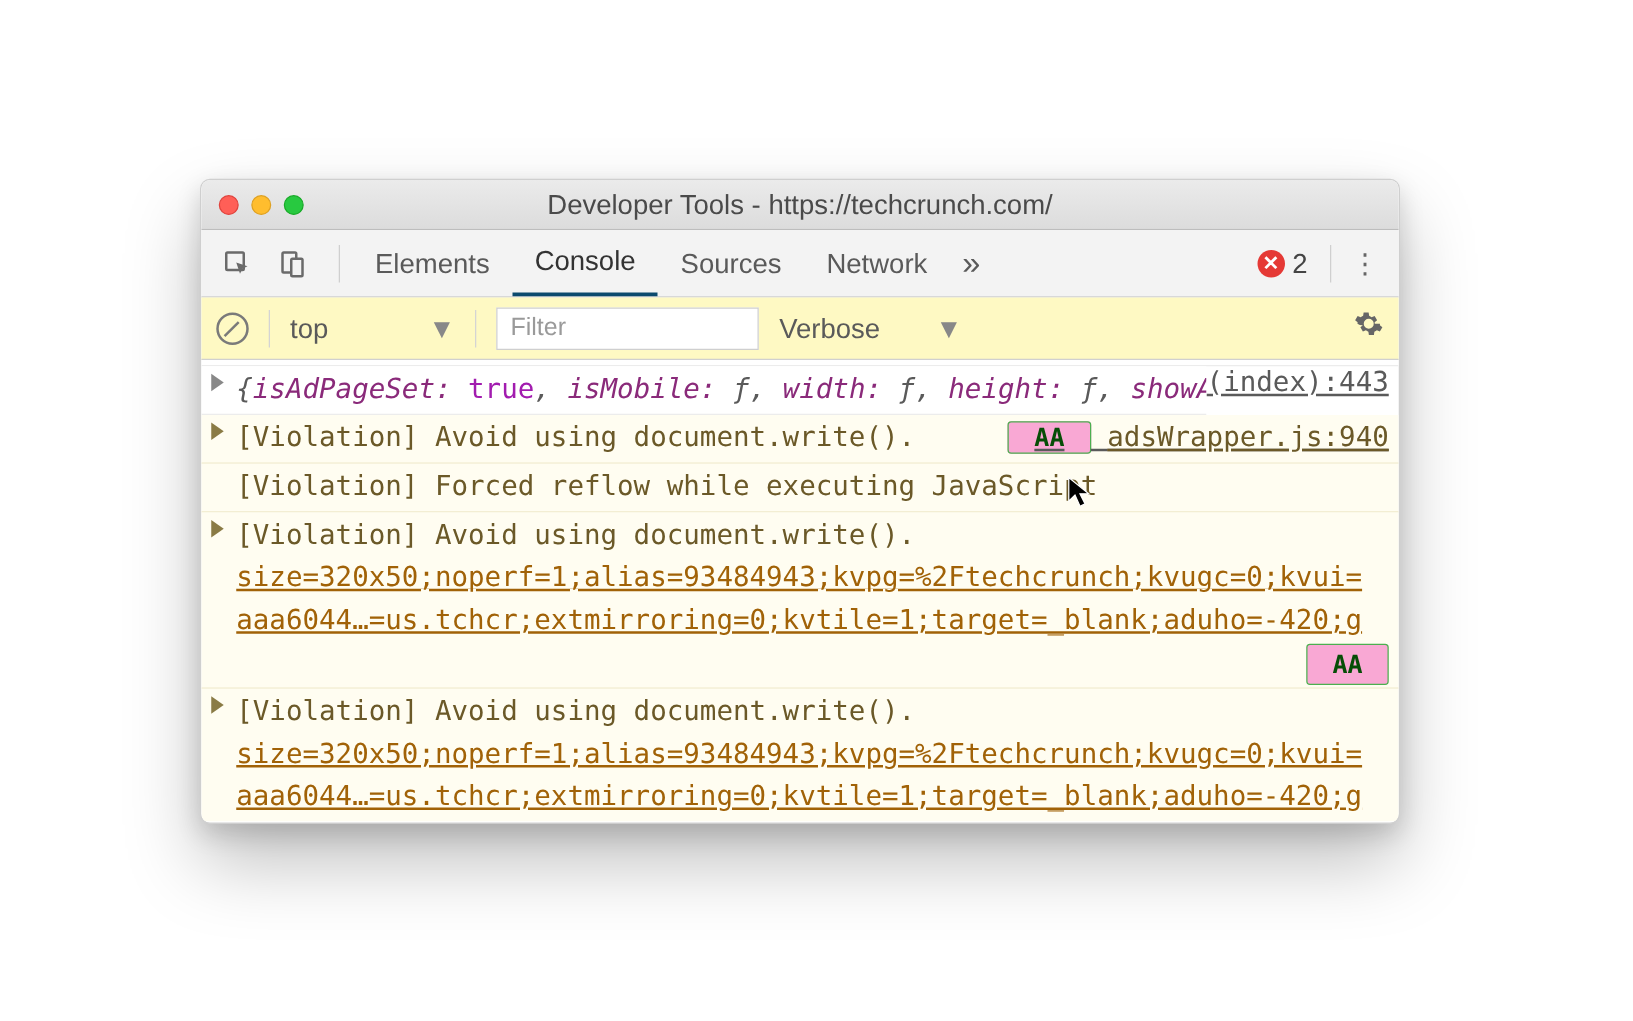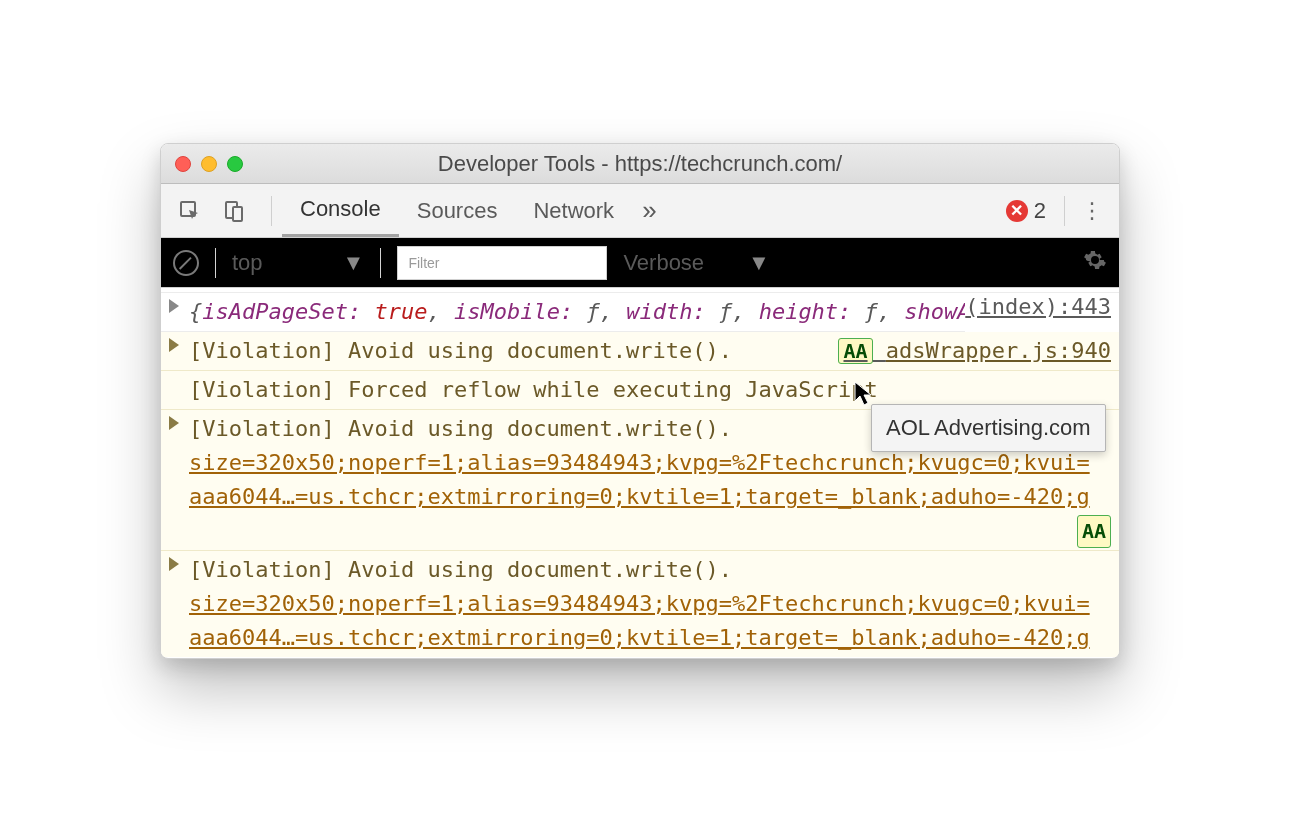--- a/index.html
+++ b/index.html
@@ -206,6 +206,7 @@
     </div>
     <div class="sep"></div>
     <div class="tabs">
+      <div class="tab">Elements</div>
       <div class="tab active">Console</div>
       <div class="tab">Sources</div>
       <div class="tab">Network</div>

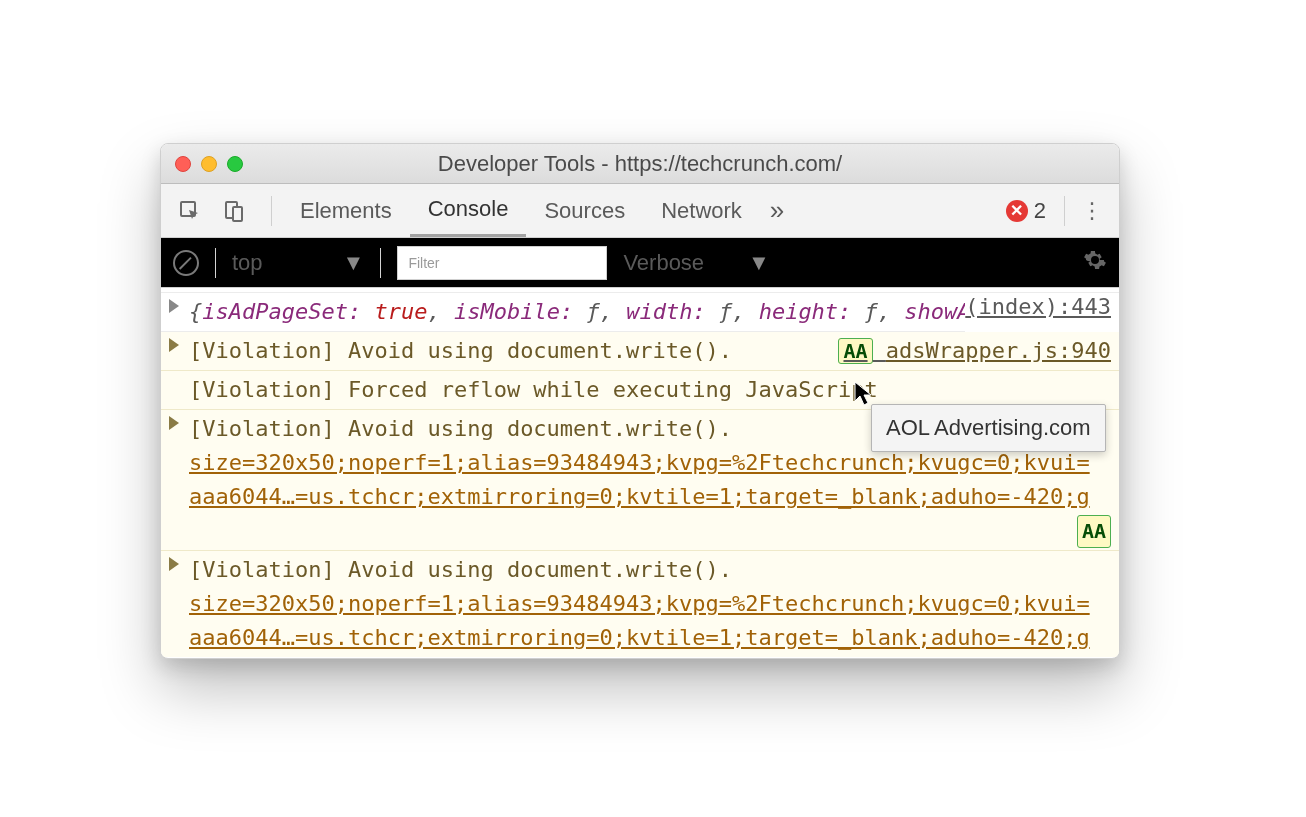--- a/index.html
+++ b/index.html
@@ -74,7 +74,7 @@
   }
   .tab.active {
     color: #333;
-    border-bottom: 3px solid #a3a3a3;
+    border-bottom: 3px solid #0c4a6e;
     font-weight: 400;
   }
   .tab.more { padding: 0 10px; font-size: 26px; }

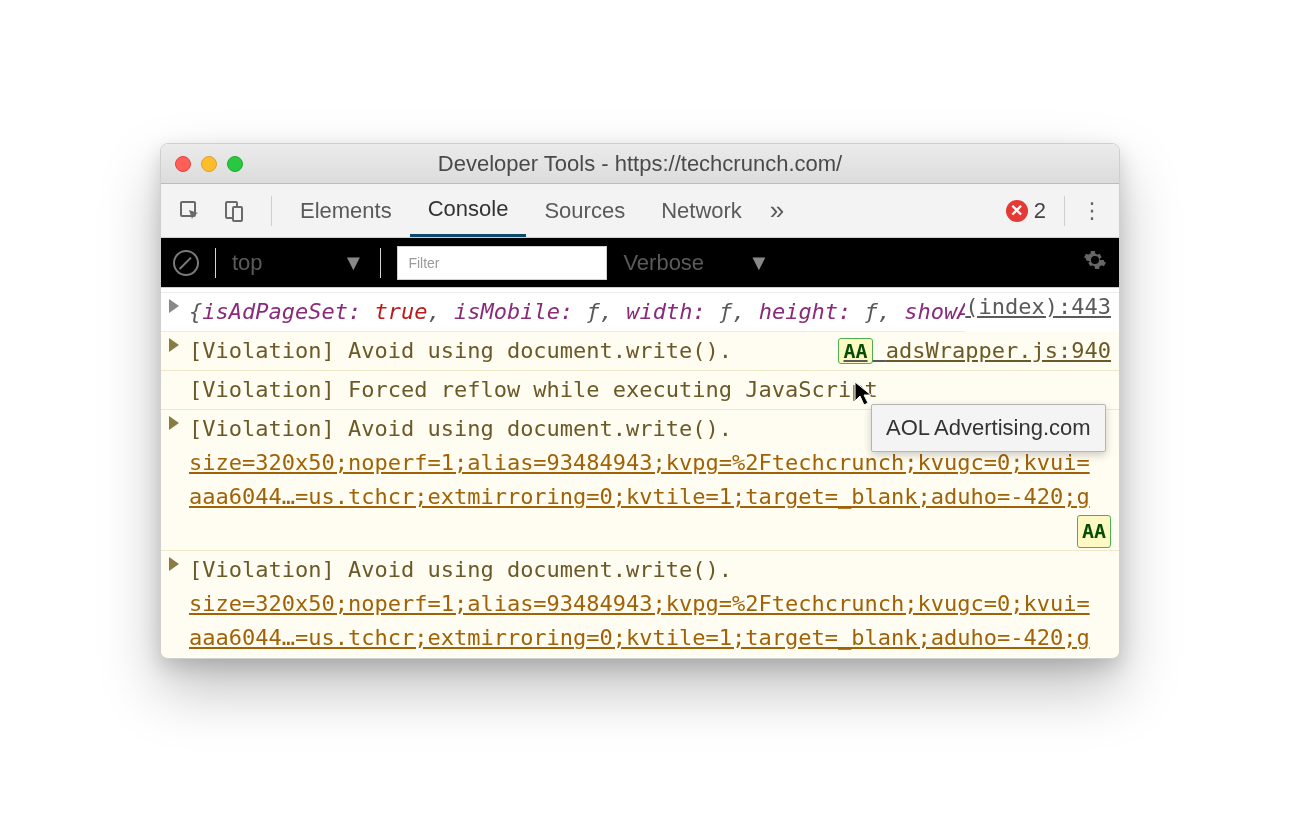--- a/index.html
+++ b/index.html
@@ -87,7 +87,7 @@
 
   .filterbar {
     height: 50px;
-    background: #000000;
+    background: #fef9c3;
     border-bottom: 1px solid #d0d0d0;
     display:flex;
     align-items:center;

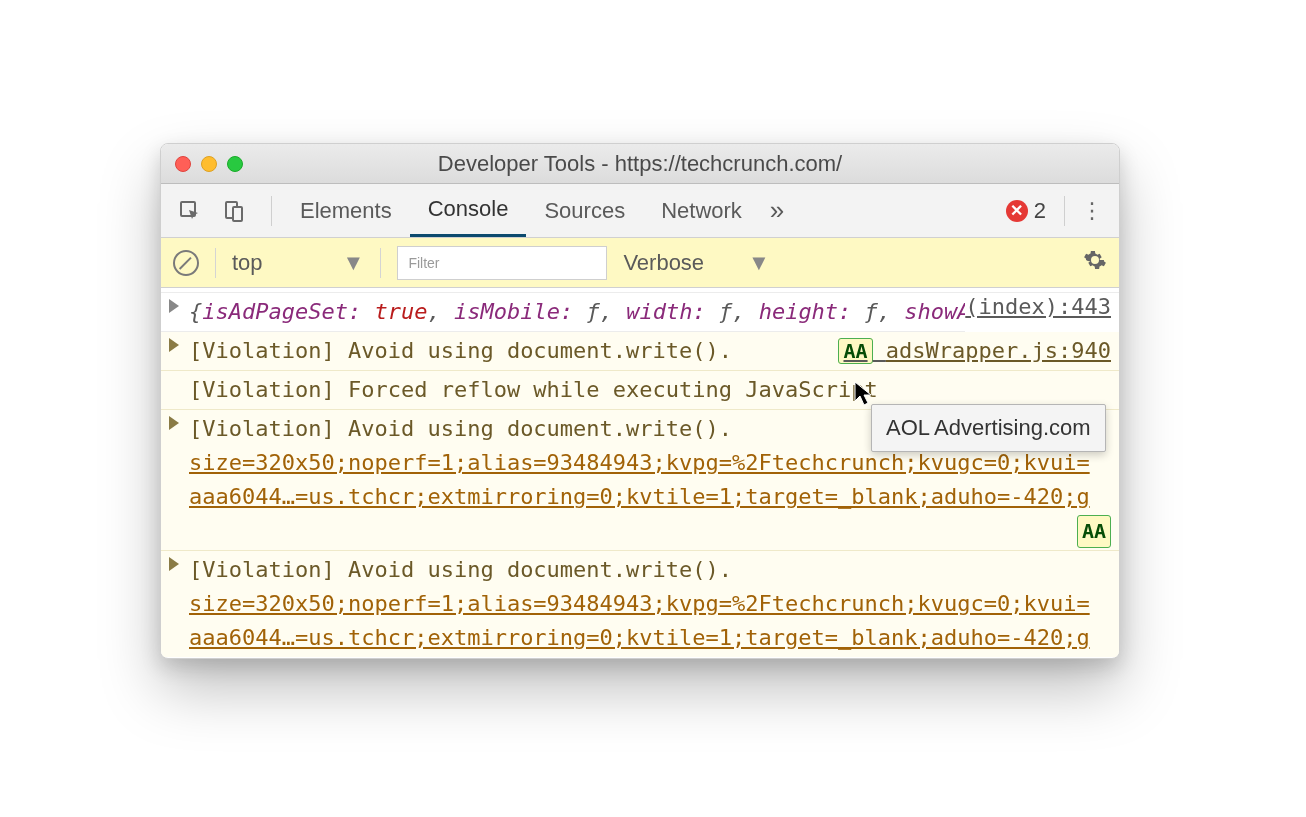--- a/index.html
+++ b/index.html
@@ -107,7 +107,7 @@
     height:34px;
     width: 210px;
     padding: 0 10px;
-    font-size: 14px;
+    font-size: 20px;
     color:#333;
   }
   .filterinput::placeholder { color:#9a9a9a; }

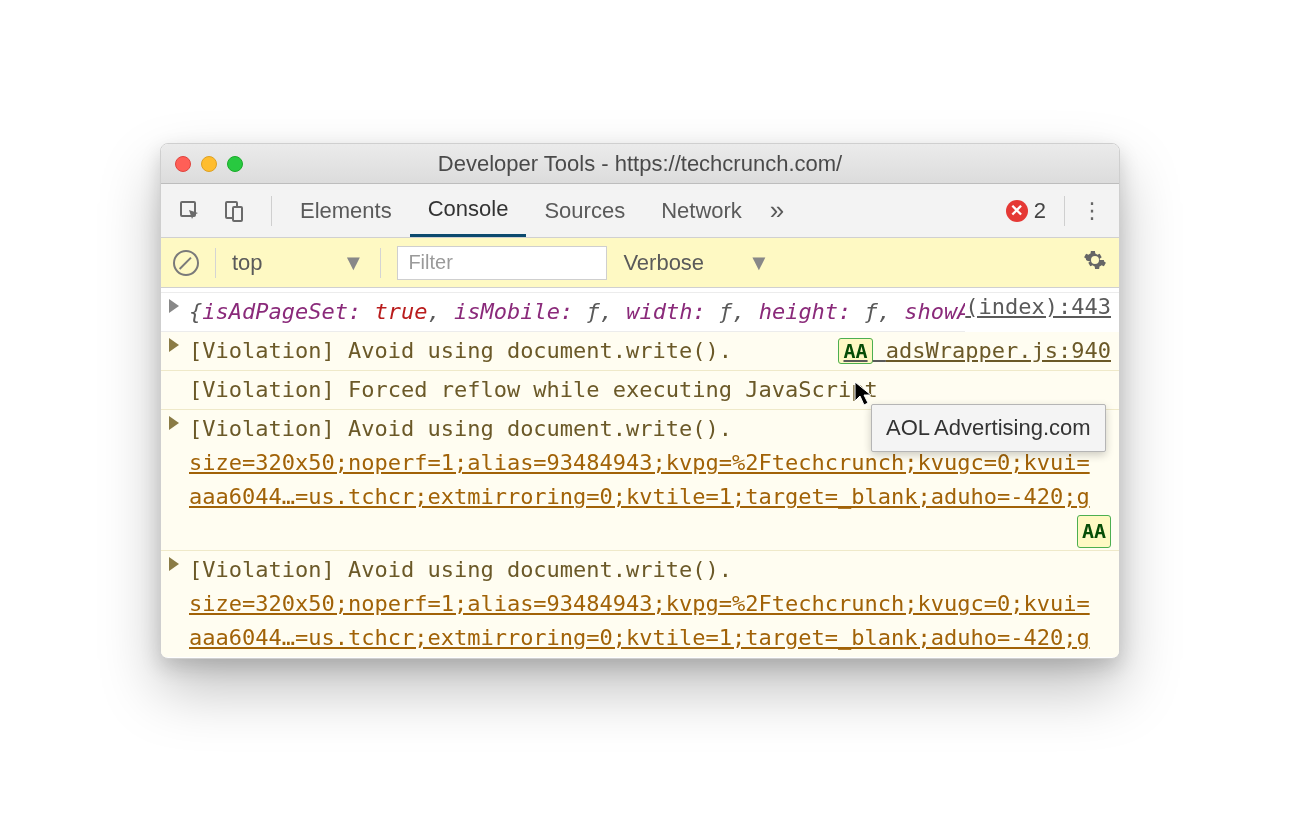--- a/index.html
+++ b/index.html
@@ -146,7 +146,7 @@
   .row.warn .disclose { border-left-color:#8a7b45; }
   .italic { font-style: italic; color:#5a5a5a; }
   .kw { color:#8a2a7a; font-style: italic;}
-  .val { color:#b91c1c; font-style: italic;}
+  .val { color:#a21caf; }
   .fn { color:#5a5a5a; font-style: italic;}
   .aa {
     background:#fef9c3;

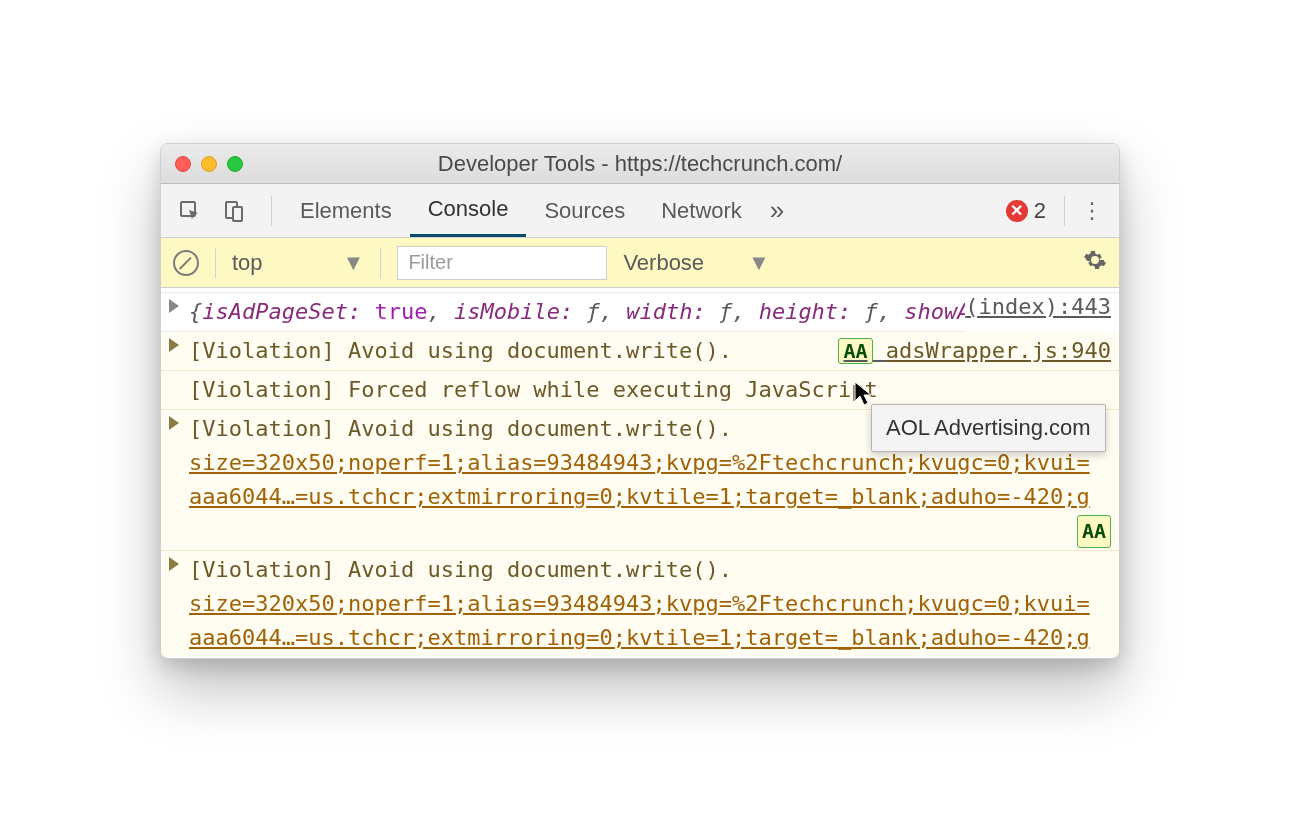--- a/index.html
+++ b/index.html
@@ -149,10 +149,10 @@
   .val { color:#a21caf; }
   .fn { color:#5a5a5a; font-style: italic;}
   .aa {
-    background:#fef9c3;
+    background:#f9a8d4;
     border:1px solid #4caf50;
     color:#064d06;
-    padding: 0 4px;
+    padding: 0 20px;
     border-radius:3px;
     font-weight:600;
     font-size:20px;

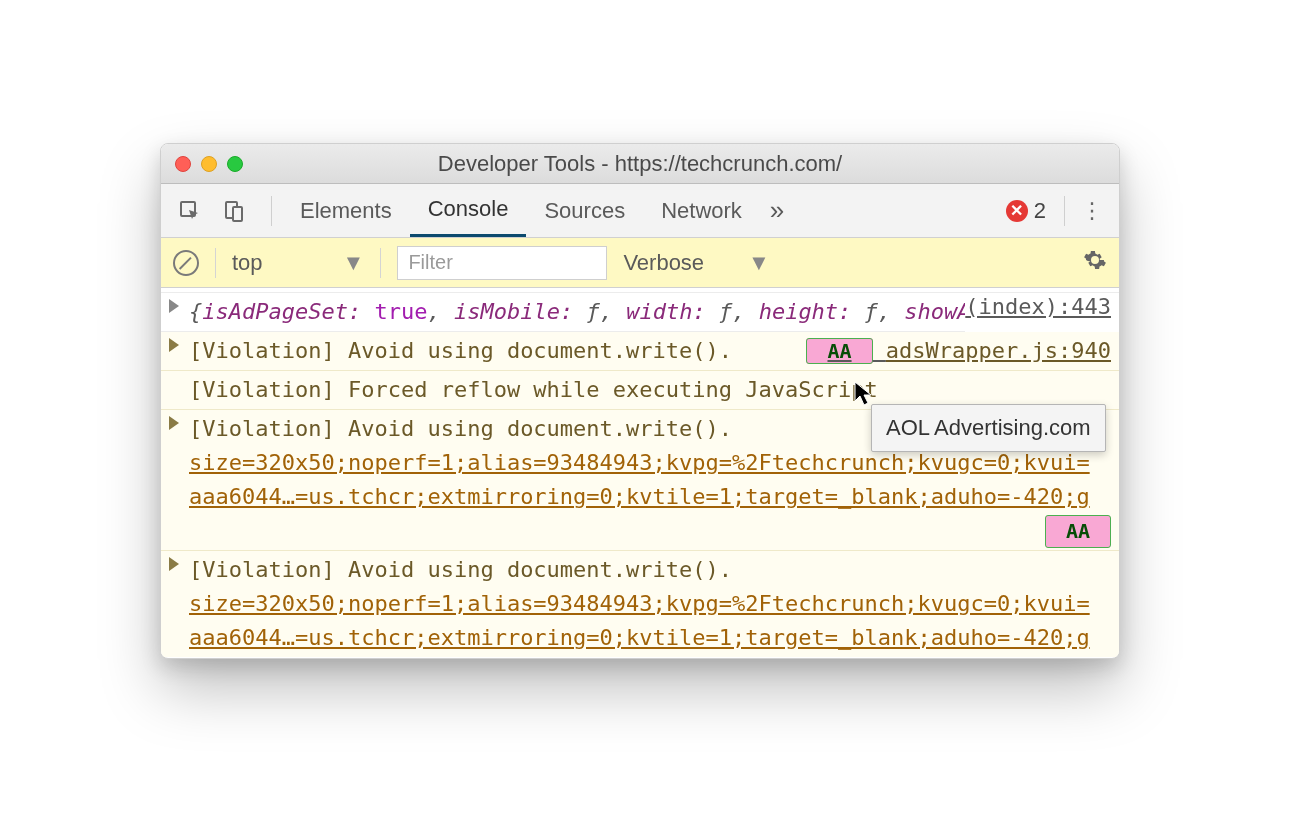--- a/index.html
+++ b/index.html
@@ -286,7 +286,6 @@
       <span class="urltext">aaa6044…=us.tchcr;extmirroring=0;kvtile=1;target=_blank;aduho=-420;g</span>
     </div>
 
-    <div class="tooltip" style="left:710px; top:116px;">AOL Advertising.com</div>
 
     <svg class="cursor" style="left:693px; top:93px;" viewBox="0 0 20 26">
       <path d="M1 1 L1 20 L6 15 L10 24 L14 22 L10 14 L17 14 Z" fill="#000" stroke="#fff" stroke-width="1"></path>

